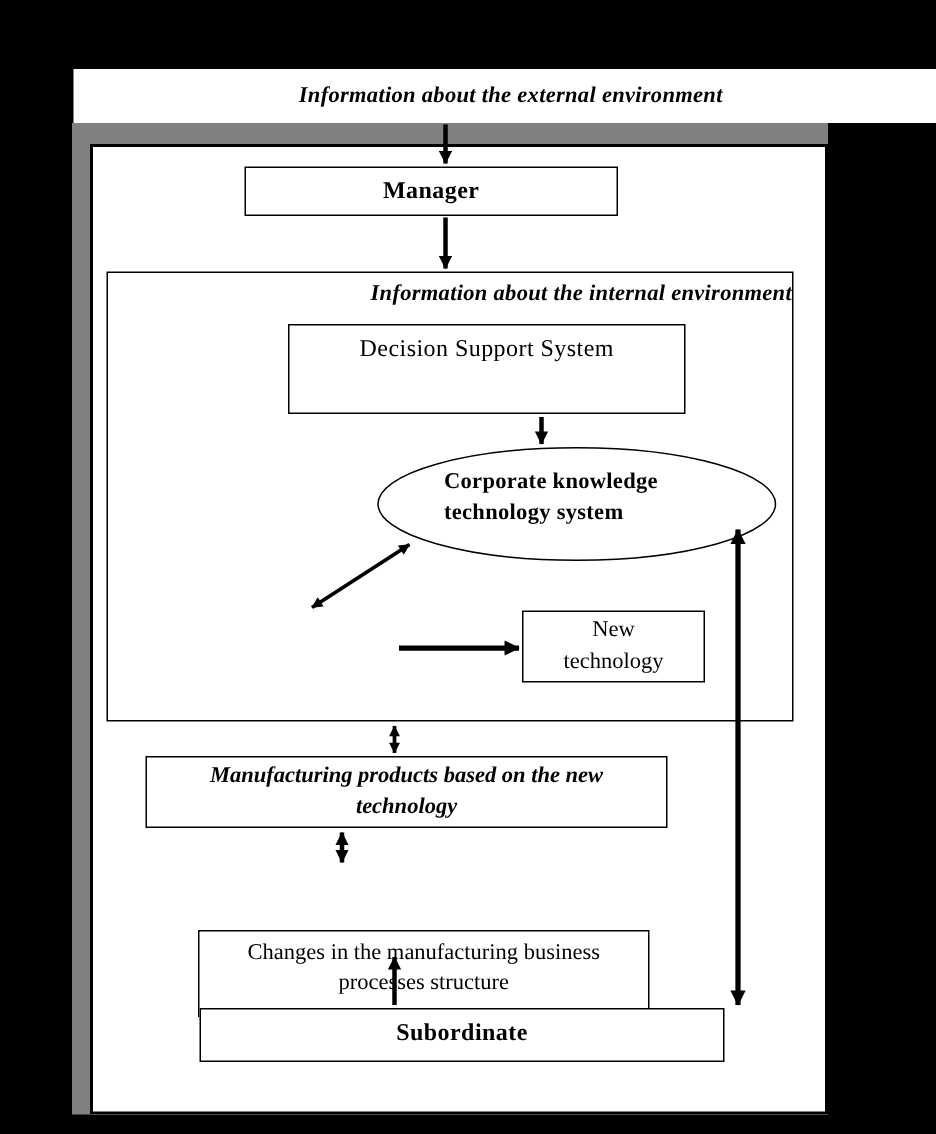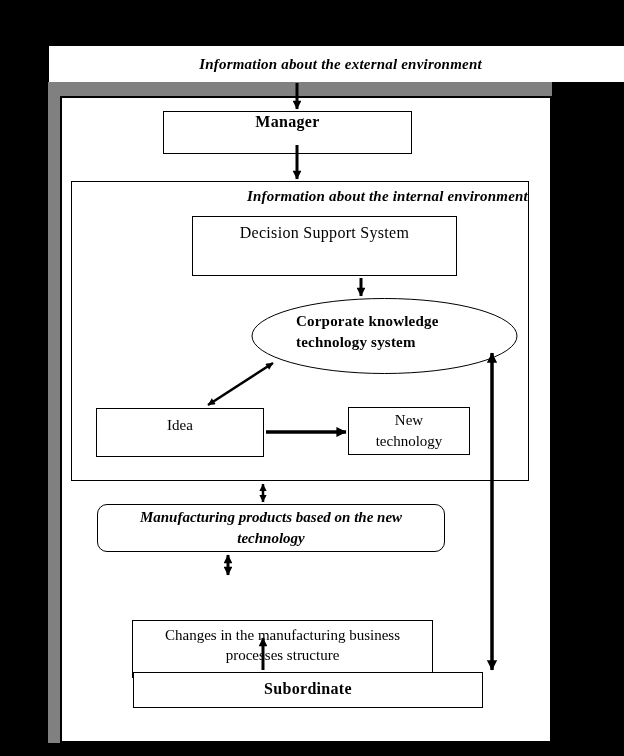--- a/index.html
+++ b/index.html
@@ -14,8 +14,8 @@
   .shadow-rect{left:48px;top:82px;width:504px;height:661px;background:#808080;}
   .big-panel{left:60px;top:96px;width:492px;height:647px;background:#ffffff;border:2px solid #000;}
   .node{background:#ffffff;border:1px solid #000;text-align:center;font-size:15px;line-height:20px;}
-  .manager{left:163px;top:111px;width:249px;height:43px;font-weight:bold;font-size:16px;
-    display:flex;align-items:flex-start;justify-content:center;letter-spacing:.3px;}
+  .manager{left:163px;top:111px;width:249px;height:33px;font-weight:bold;font-size:16px;
+    display:flex;align-items:center;justify-content:center;letter-spacing:.3px;}
   .internal-panel{left:71px;top:181px;width:458px;height:300px;background:transparent;
     border:1px solid #000;text-align:right;}
   .internal-label{margin-top:6px;font-size:15px;font-weight:bold;font-style:italic;letter-spacing:.2px;}

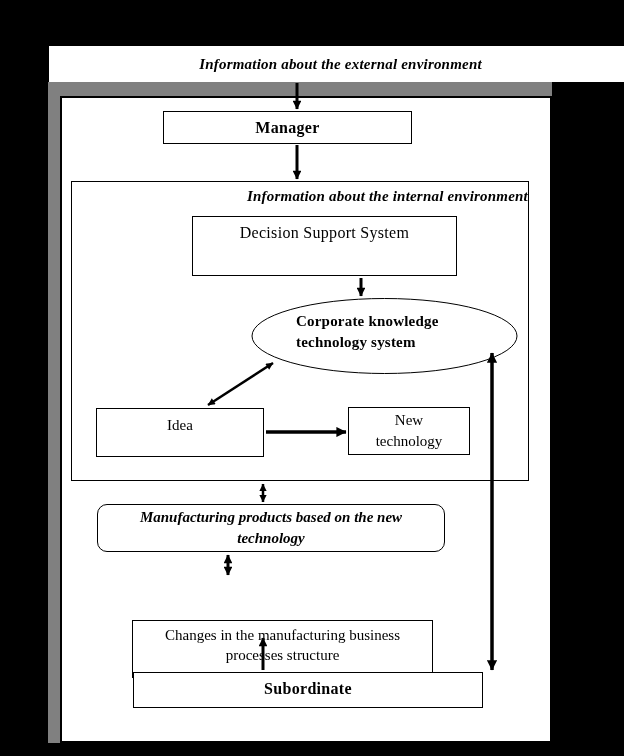--- a/index.html
+++ b/index.html
@@ -60,9 +60,6 @@
     <span>Decision Support System</span>
   </div>
 
-  <div class="abs node idea">
-    <span>Idea</span>
-  </div>
 
   <div class="abs node newtech">
     <div class="inner">New technology</div>

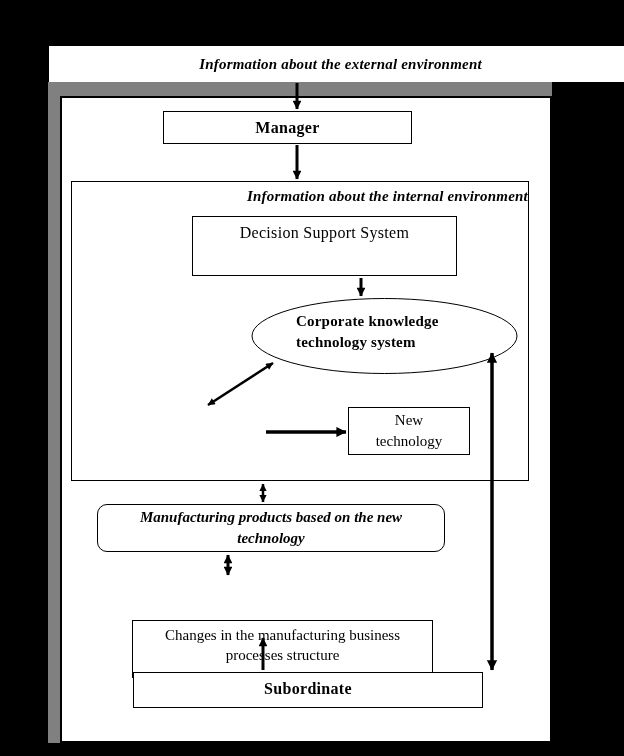--- a/index.html
+++ b/index.html
@@ -25,7 +25,7 @@
   .newtech{left:348px;top:407px;width:122px;height:48px;padding-top:2px;line-height:21px;}
   .newtech .inner{width:90px;margin:0 auto;}
   .manufacturing{left:97px;top:504px;width:348px;height:48px;font-weight:bold;font-style:italic;
-    padding-top:2px;line-height:21px;border-radius:10px;}
+    padding-top:2px;line-height:21px;}
   .manufacturing .inner{width:310px;margin:0 auto;}
   .changes{left:132px;top:577px;width:301px;height:58px;padding-top:4px;line-height:20px;margin-top:43px;}
   .changes .inner{width:290px;margin:0 auto;}

